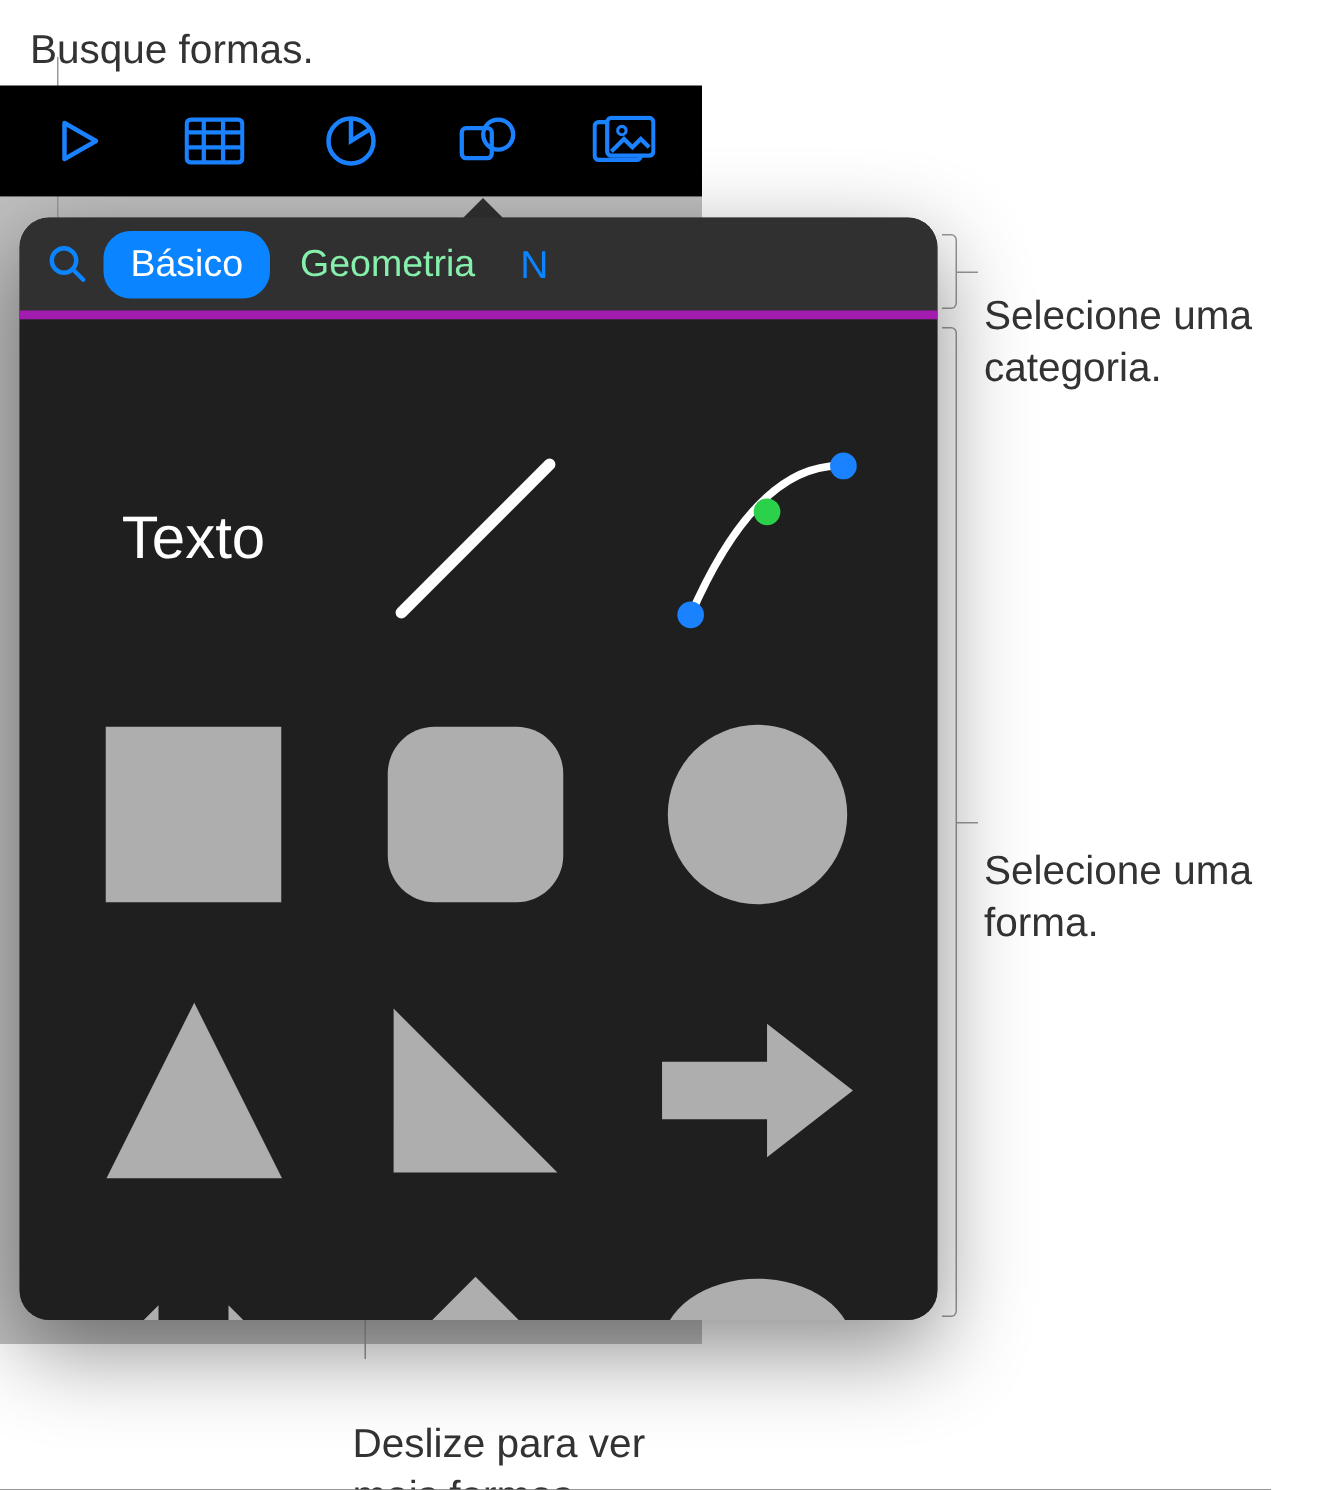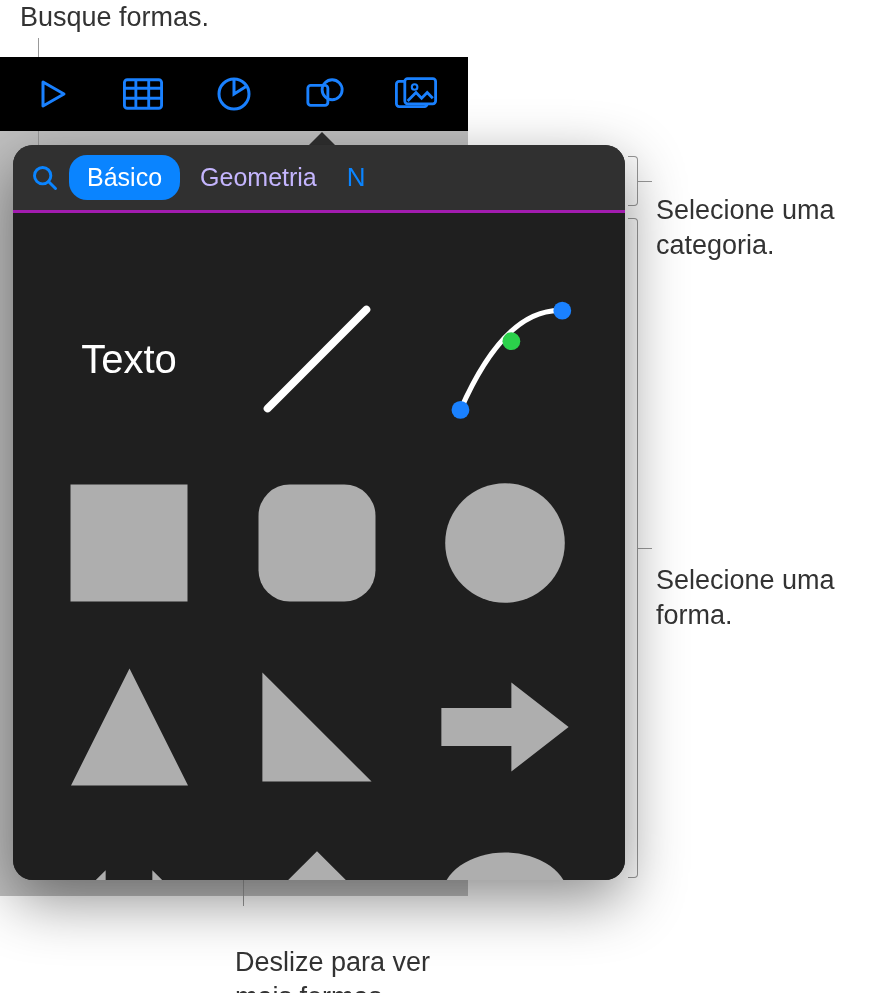--- a/index.html
+++ b/index.html
@@ -149,7 +149,7 @@
 
 <div class="shadow-strip"></div>
 
-<div class="callout" style="top:0; left:20px;">
+<div class="callout" style="top:16px; left:20px;">
   <span>Busque formas.</span>
 </div>
 <div class="callout-line" style="top:38px; left:38px; width:1px; height:124px;"></div>

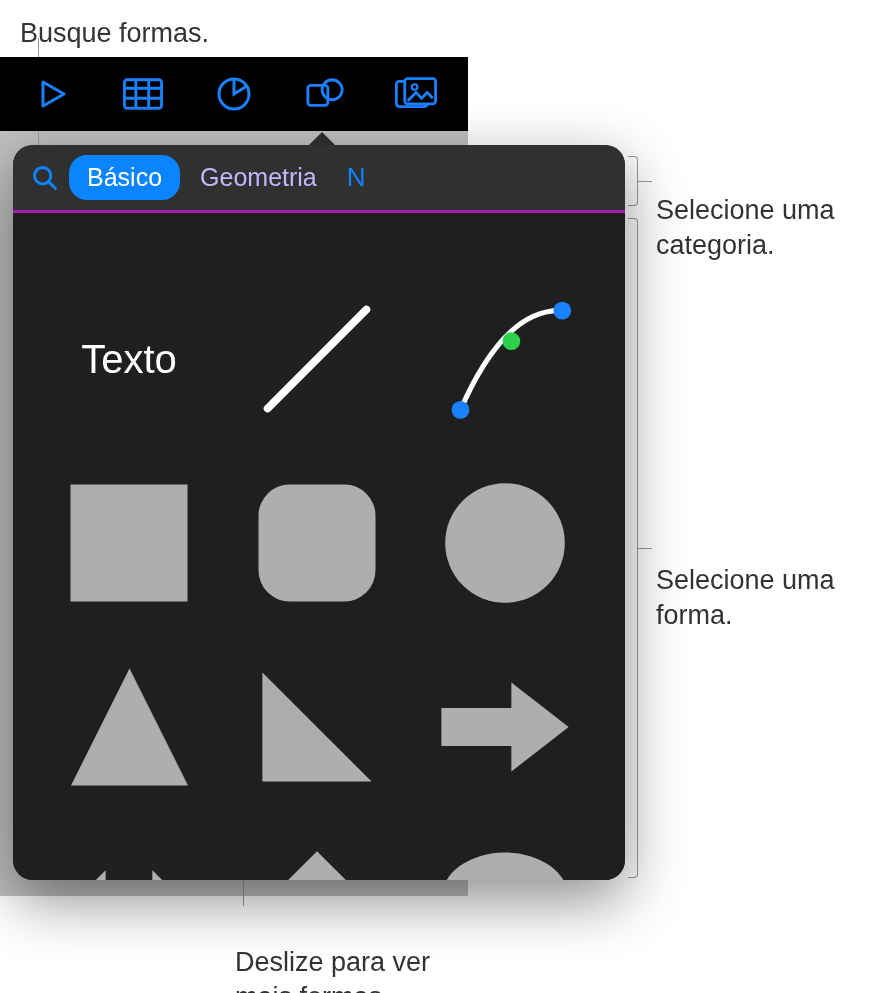--- a/index.html
+++ b/index.html
@@ -72,7 +72,7 @@
     .categories {
       height: 68px;
       background: #303030;
-      border-bottom: 3px solid #a21caf;
+      border-bottom: 6px solid #a21caf;
       display: flex;
       align-items: center;
       padding: 0 10px;

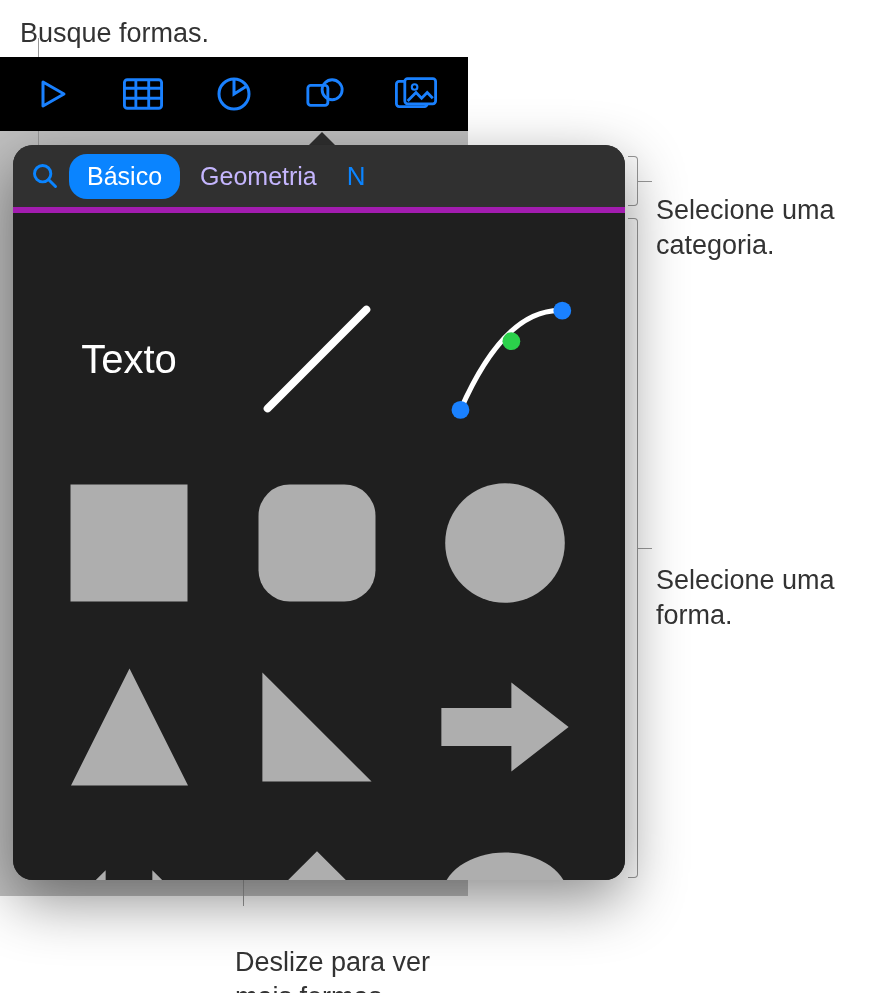--- a/index.html
+++ b/index.html
@@ -90,7 +90,7 @@
     .cat-tab {
       padding: 8px 18px;
       border-radius: 18px;
-      color: #c4b5fd;
+      color: #86efac;
       font-size: 25px;
     }
     .cat-tab.selected {

